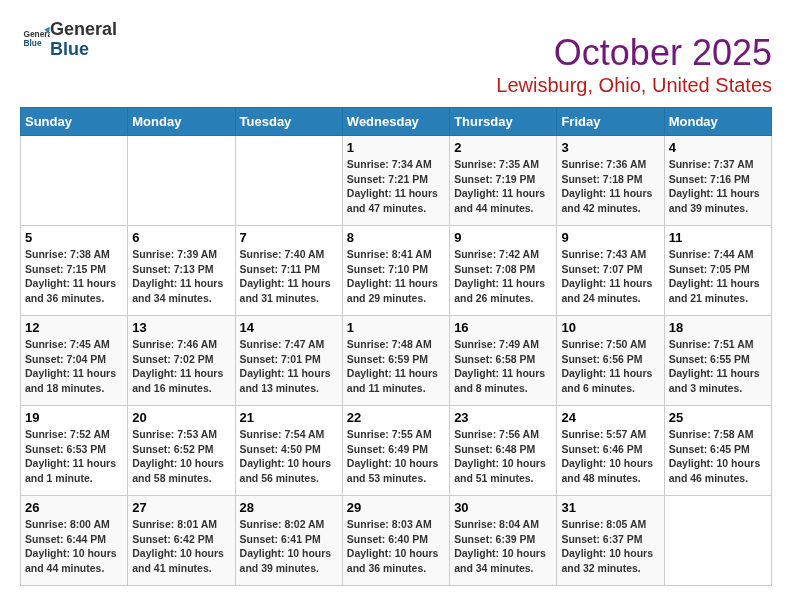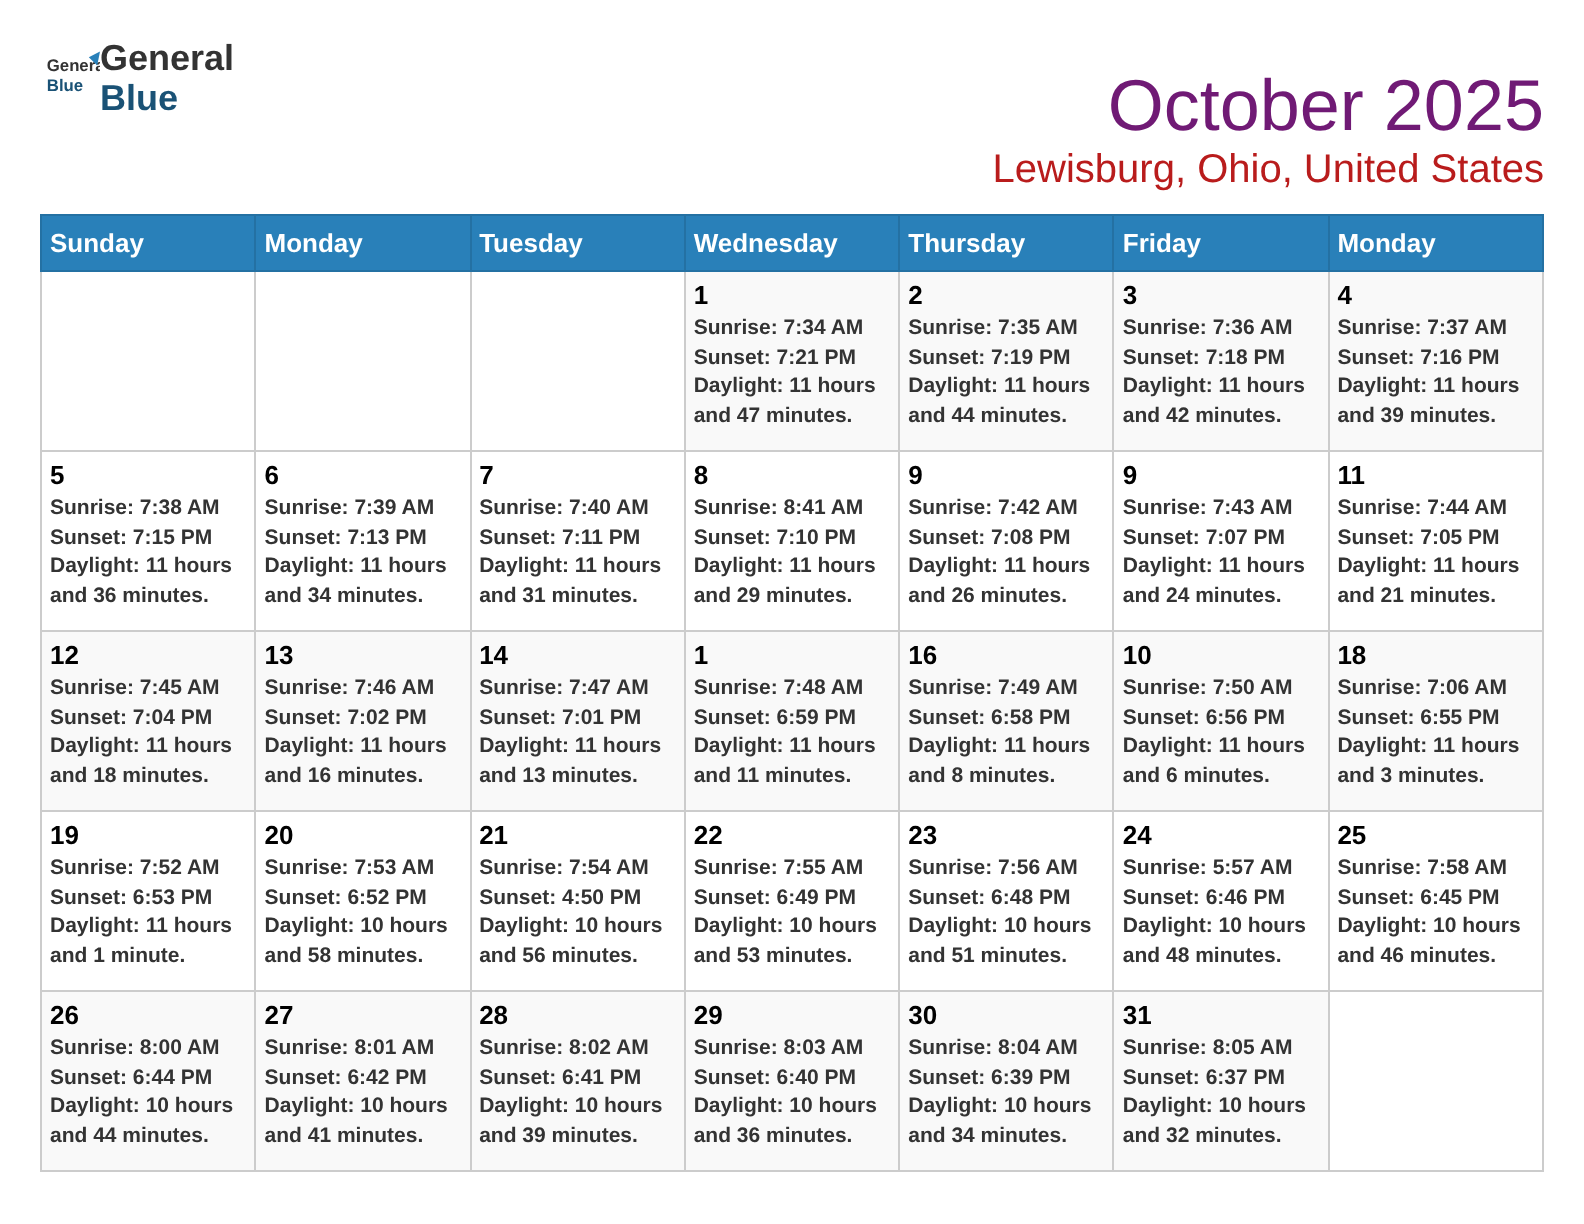--- a/index.html
+++ b/index.html
@@ -237,7 +237,7 @@
         </td>
         <td>
           <span class="day-num">18</span>
-          <div class="day-info">Sunrise: 7:06 AM
+          <div class="day-info">Sunrise: 7:51 AM
 Sunset: 6:55 PM
 Daylight: 11 hours and 3 minutes.</div>
         </td>

